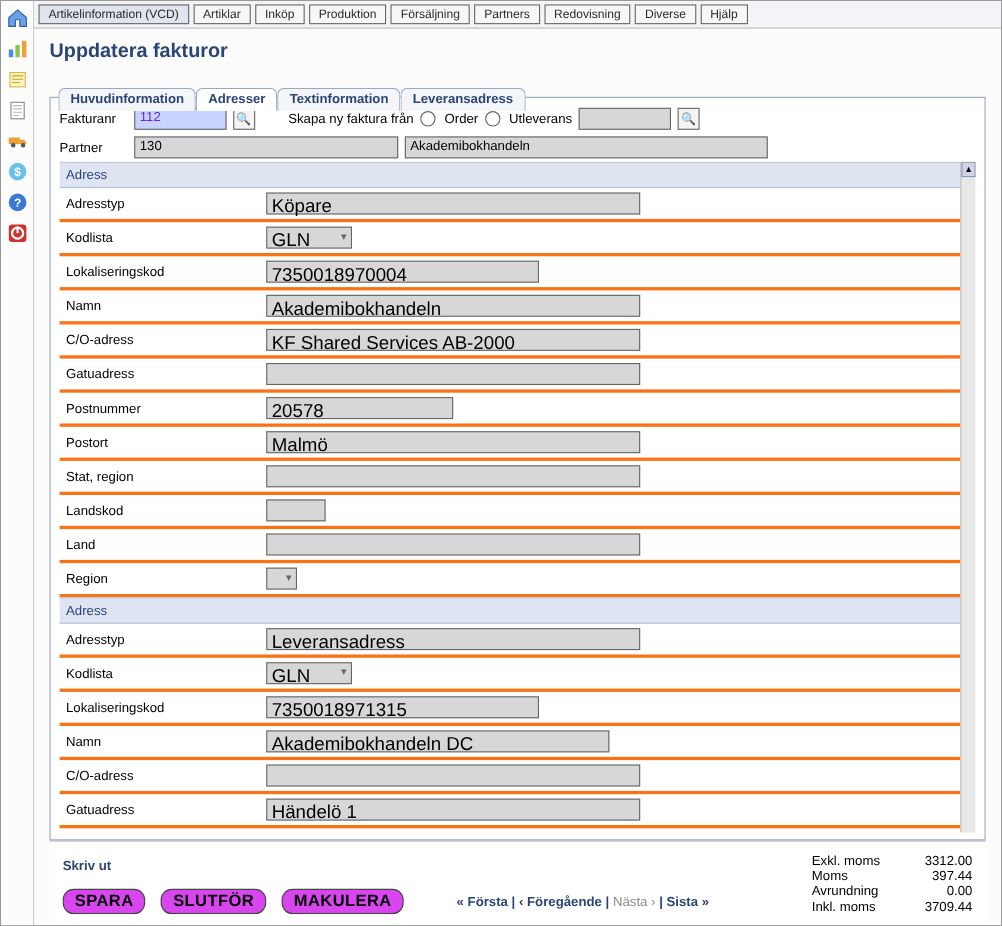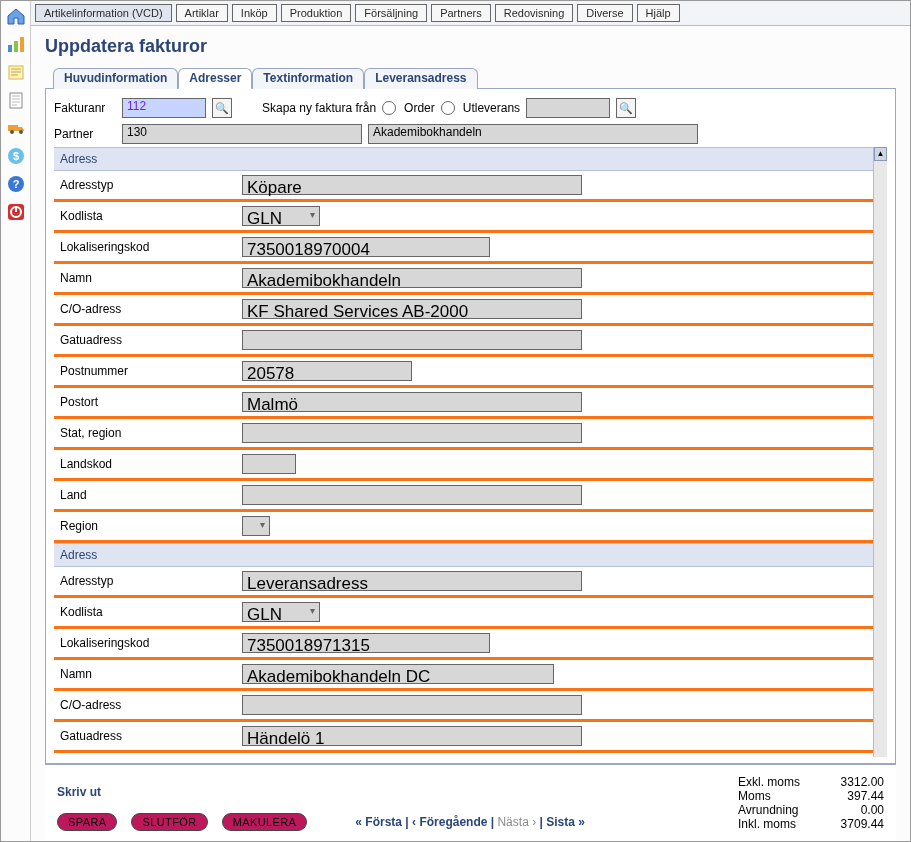--- a/index.html
+++ b/index.html
@@ -14,7 +14,7 @@
 .content{padding:10px 14px 0 14px;flex:1;display:flex;flex-direction:column;overflow:hidden}
 h2{color:#2b4576;font-size:18px;font-weight:bold;margin-bottom:10px}
 .tabs{display:flex;border-bottom:0;margin-left:8px}
-.tab{border:1px solid #9aa7c0;border-bottom:none;padding:2px 10px 3px 10px;margin-right:0;background:#f3f5f9;color:#2b4576;font-weight:bold;font-size:12px;border-radius:6px 6px 0 0;position:relative;top:1px}
+.tab{border:1px solid #9aa7c0;border-bottom:none;padding:2px 10px 3px 10px;margin-right:0;background:#f3f5f9;color:#2b4576;font-weight:bold;font-size:12px;border-radius:6px 6px 0 0;position:relative;top:13px}
 .tab.active{background:#fff;border-bottom:1px solid #fff;z-index:2}
 .panel{border:1px solid #9aa7c0;background:#fff;padding:6px 8px;flex:1;display:flex;flex-direction:column;overflow:hidden}
 .row{display:flex;align-items:center;gap:6px;padding:3px 0}

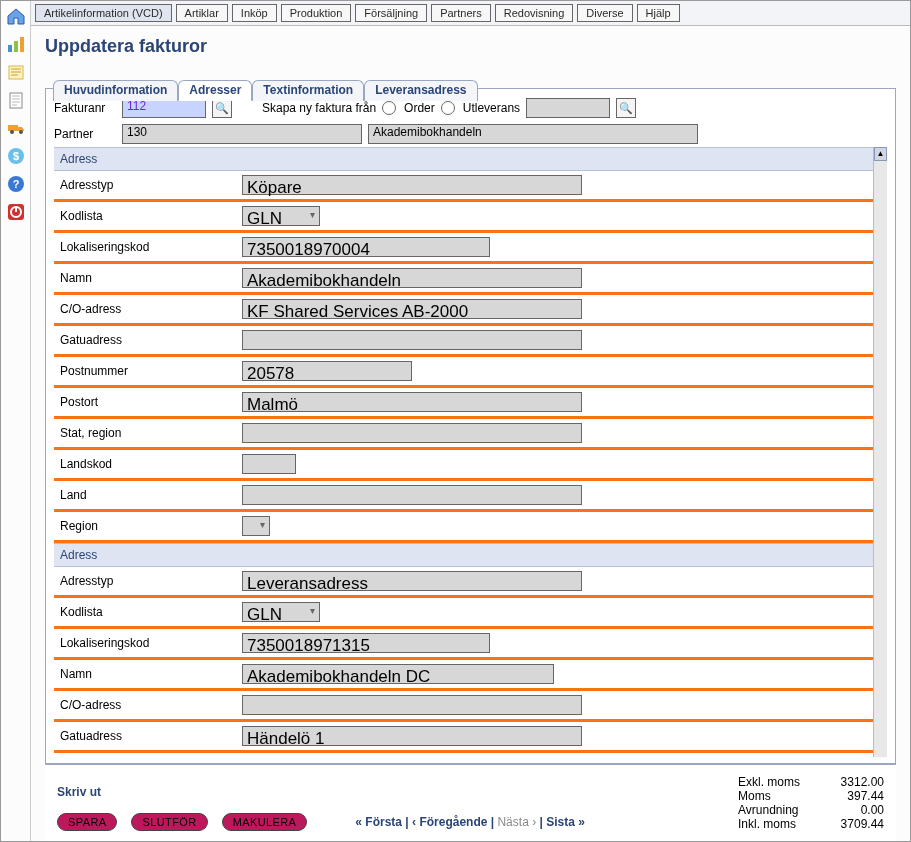--- a/index.html
+++ b/index.html
@@ -38,7 +38,7 @@
 .footer-left{display:flex;flex-direction:column;gap:14px}
 .print-link{color:#2b4576;font-weight:bold;font-size:12px}
 .btn-row{display:flex;gap:14px;align-items:center}
-.btn{border:1px solid #444;border-radius:10px;padding:2px 10px;font-weight:normal;font-size:11px;letter-spacing:.4px;background:#be185d}
+.btn{border:1px solid #444;border-radius:10px;padding:2px 10px;font-weight:bold;font-size:15px;letter-spacing:.4px;background:#d946ef}
 .nav-links{color:#2b4576;font-weight:bold;font-size:12px}
 .nav-links .dis{color:#8a8a8a;font-weight:normal}
 .totals{font-size:12px}

